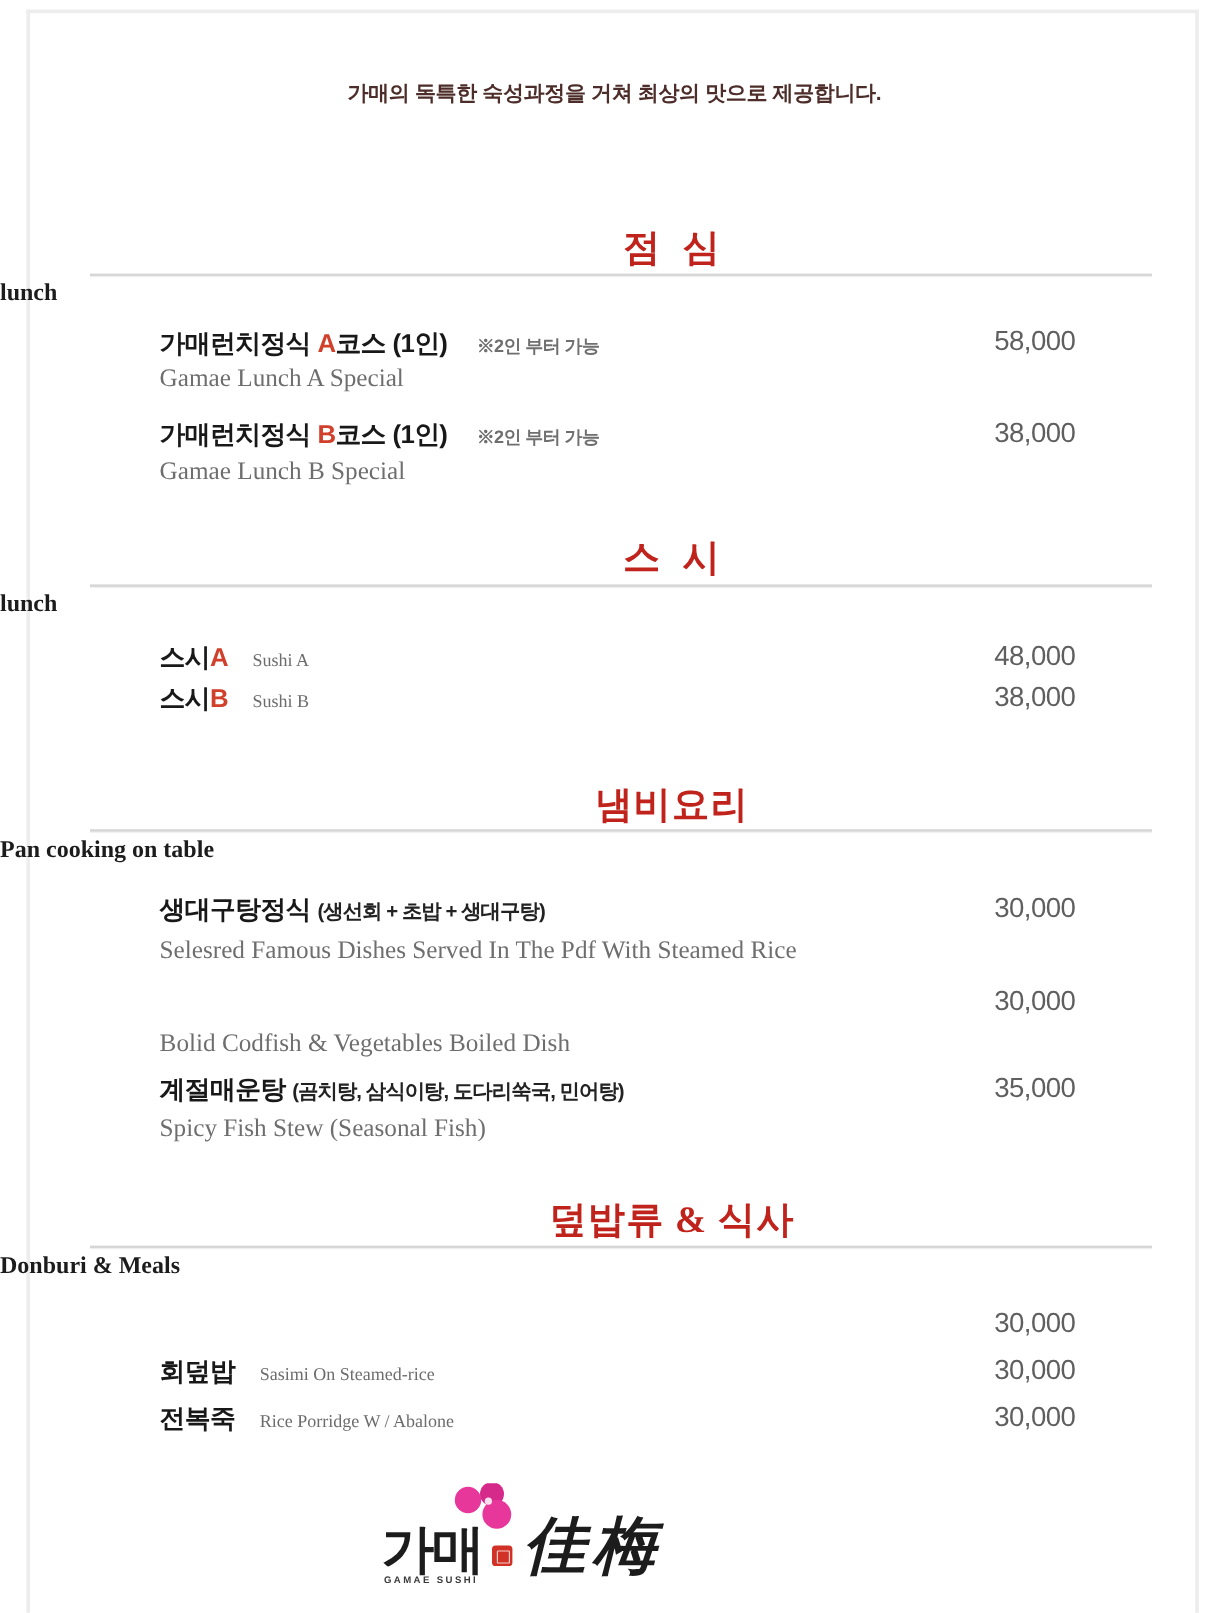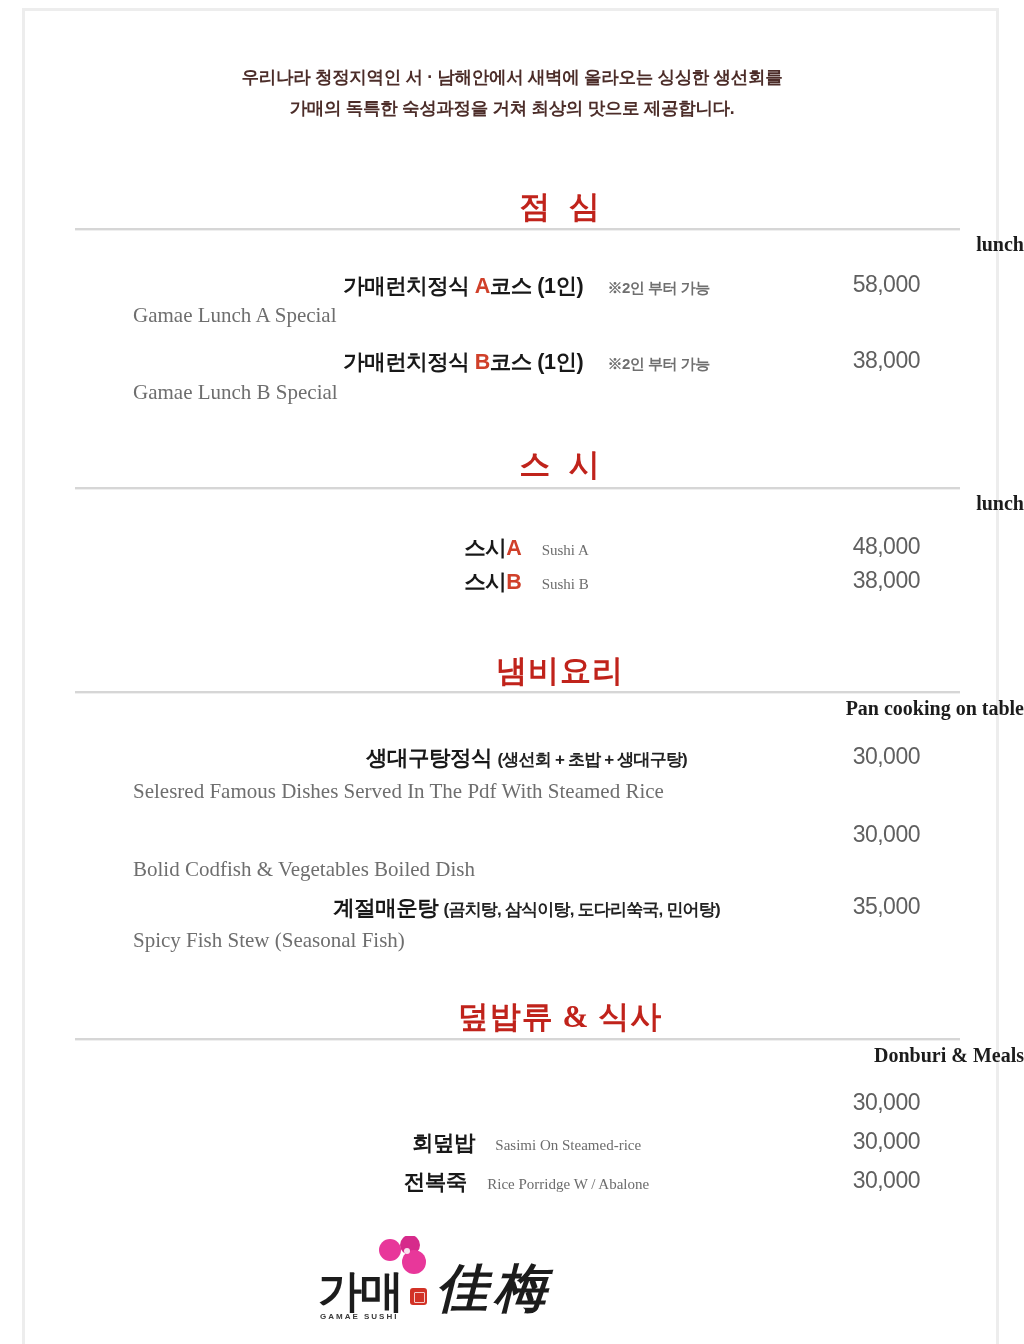--- a/index.html
+++ b/index.html
@@ -89,7 +89,6 @@
 <div class="frame"></div>
 
 <div class="intro">
-  <div>우리나라 청정지역인 서 · 남해안에서 새벽에 올라오는 싱싱한 생선회를</div>
   <div>가매의 독특한 숙성과정을 거쳐 최상의 맛으로 제공합니다.</div>
 </div>
 

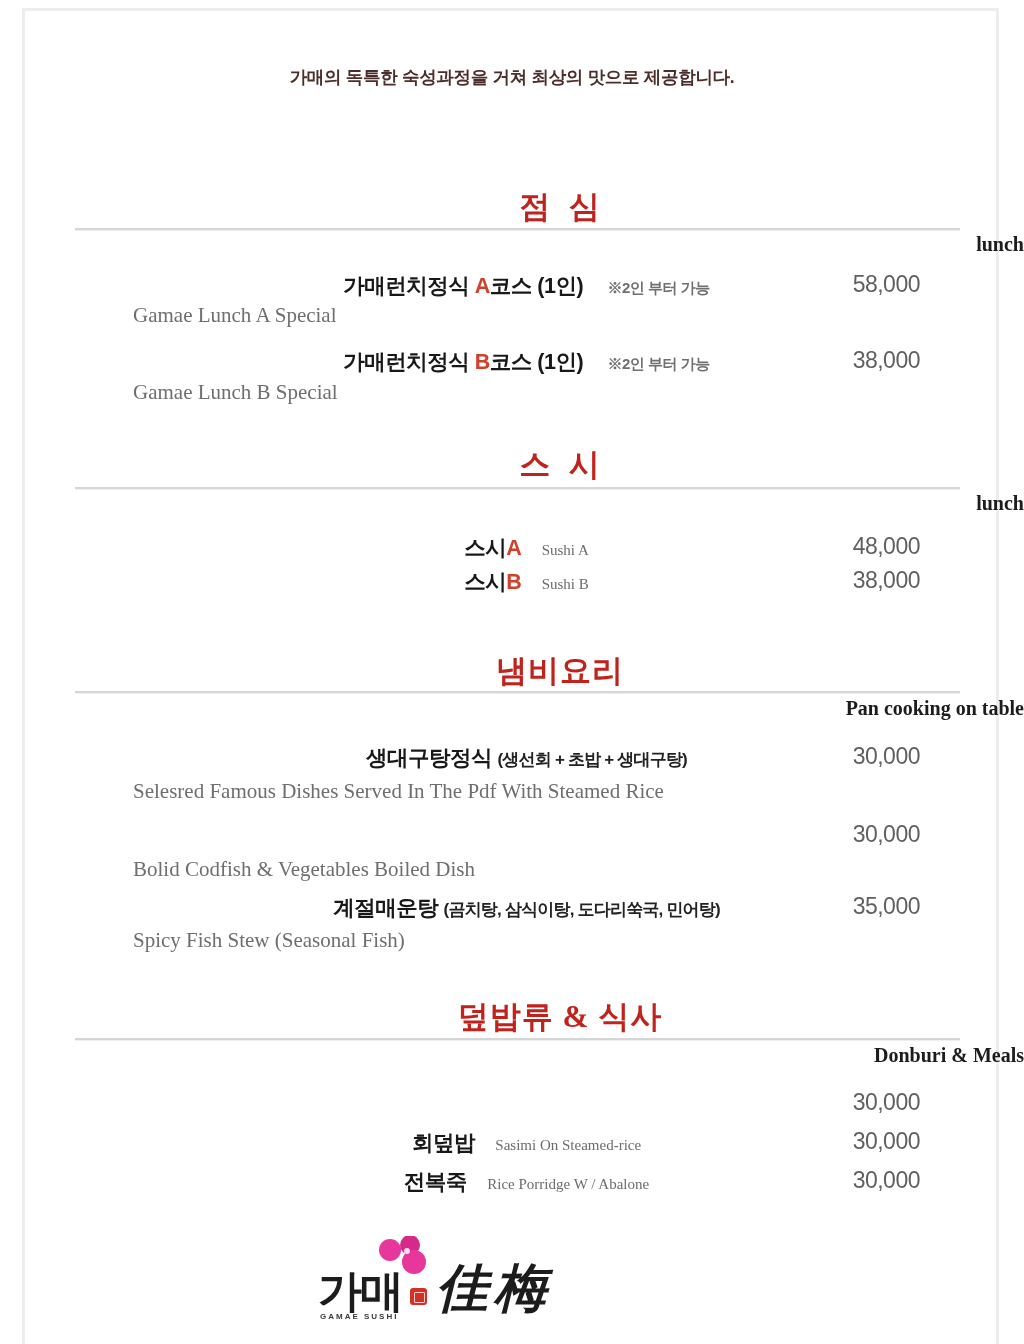--- a/index.html
+++ b/index.html
@@ -26,7 +26,7 @@
     box-shadow:0 1px 0 #efefef;
   }
   .section-sub{
-    position:absolute;left:0;width:1024px;text-align:right;
+    position:absolute;left:0;width:1024px;text-align:left;
     color:#1c1c1c;font-weight:bold;font-size:20px;
     font-family:"Liberation Serif",serif;
   }

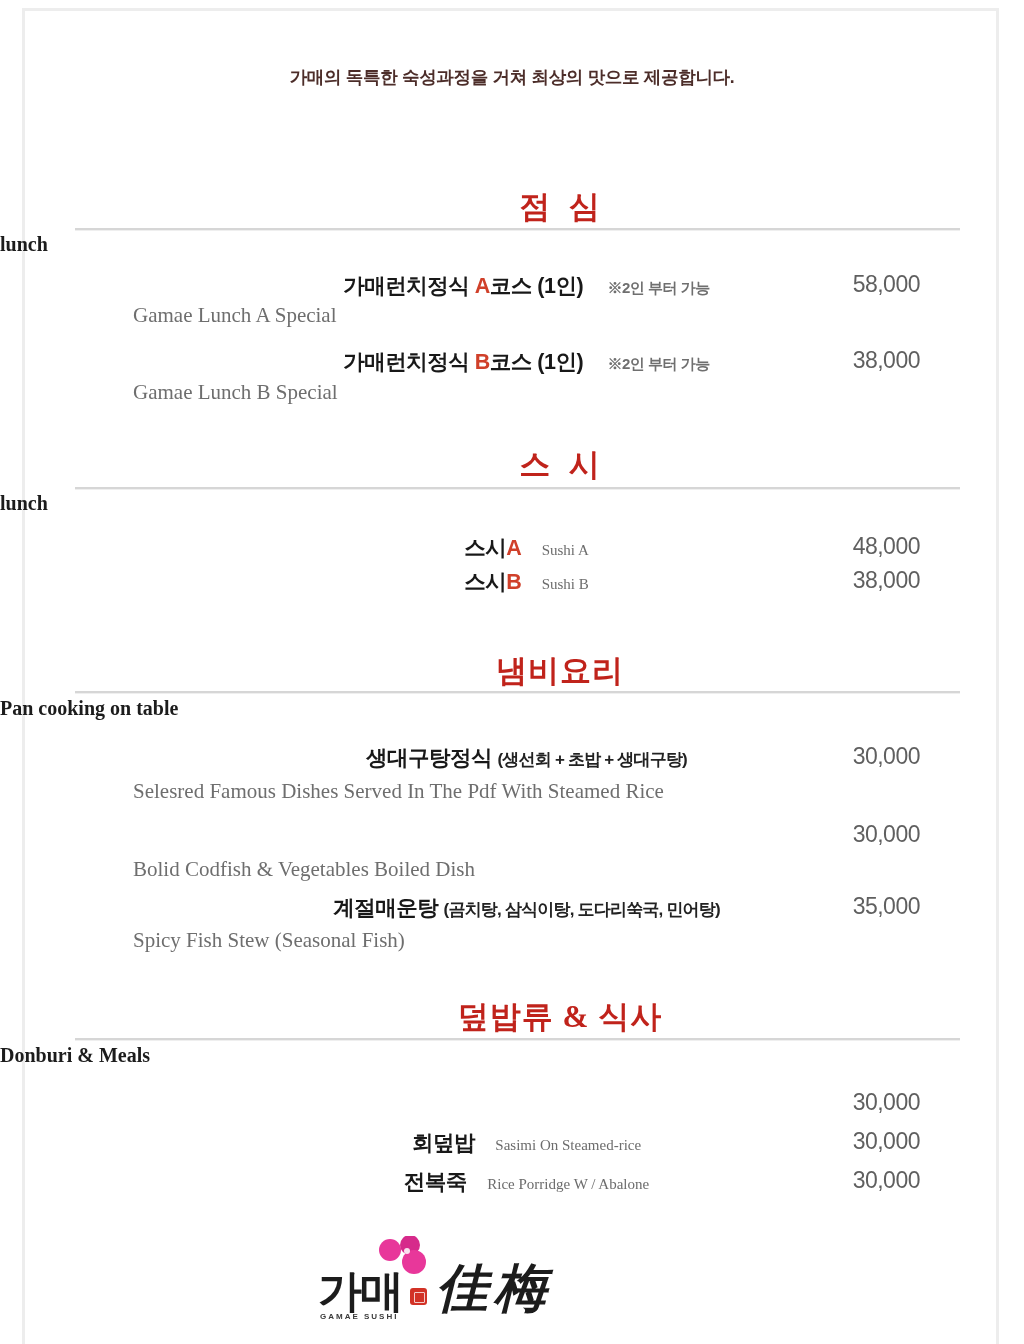--- a/index.html
+++ b/index.html
@@ -30,7 +30,7 @@
     color:#1c1c1c;font-weight:bold;font-size:20px;
     font-family:"Liberation Serif",serif;
   }
-  .item-row{position:absolute;left:133px;right:104px;height:34px;text-align:center;}
+  .item-row{position:absolute;left:133px;right:128px;height:34px;}
   .item-name{
     font-size:21.5px;font-weight:bold;color:#181818;letter-spacing:-0.5px;
   }

